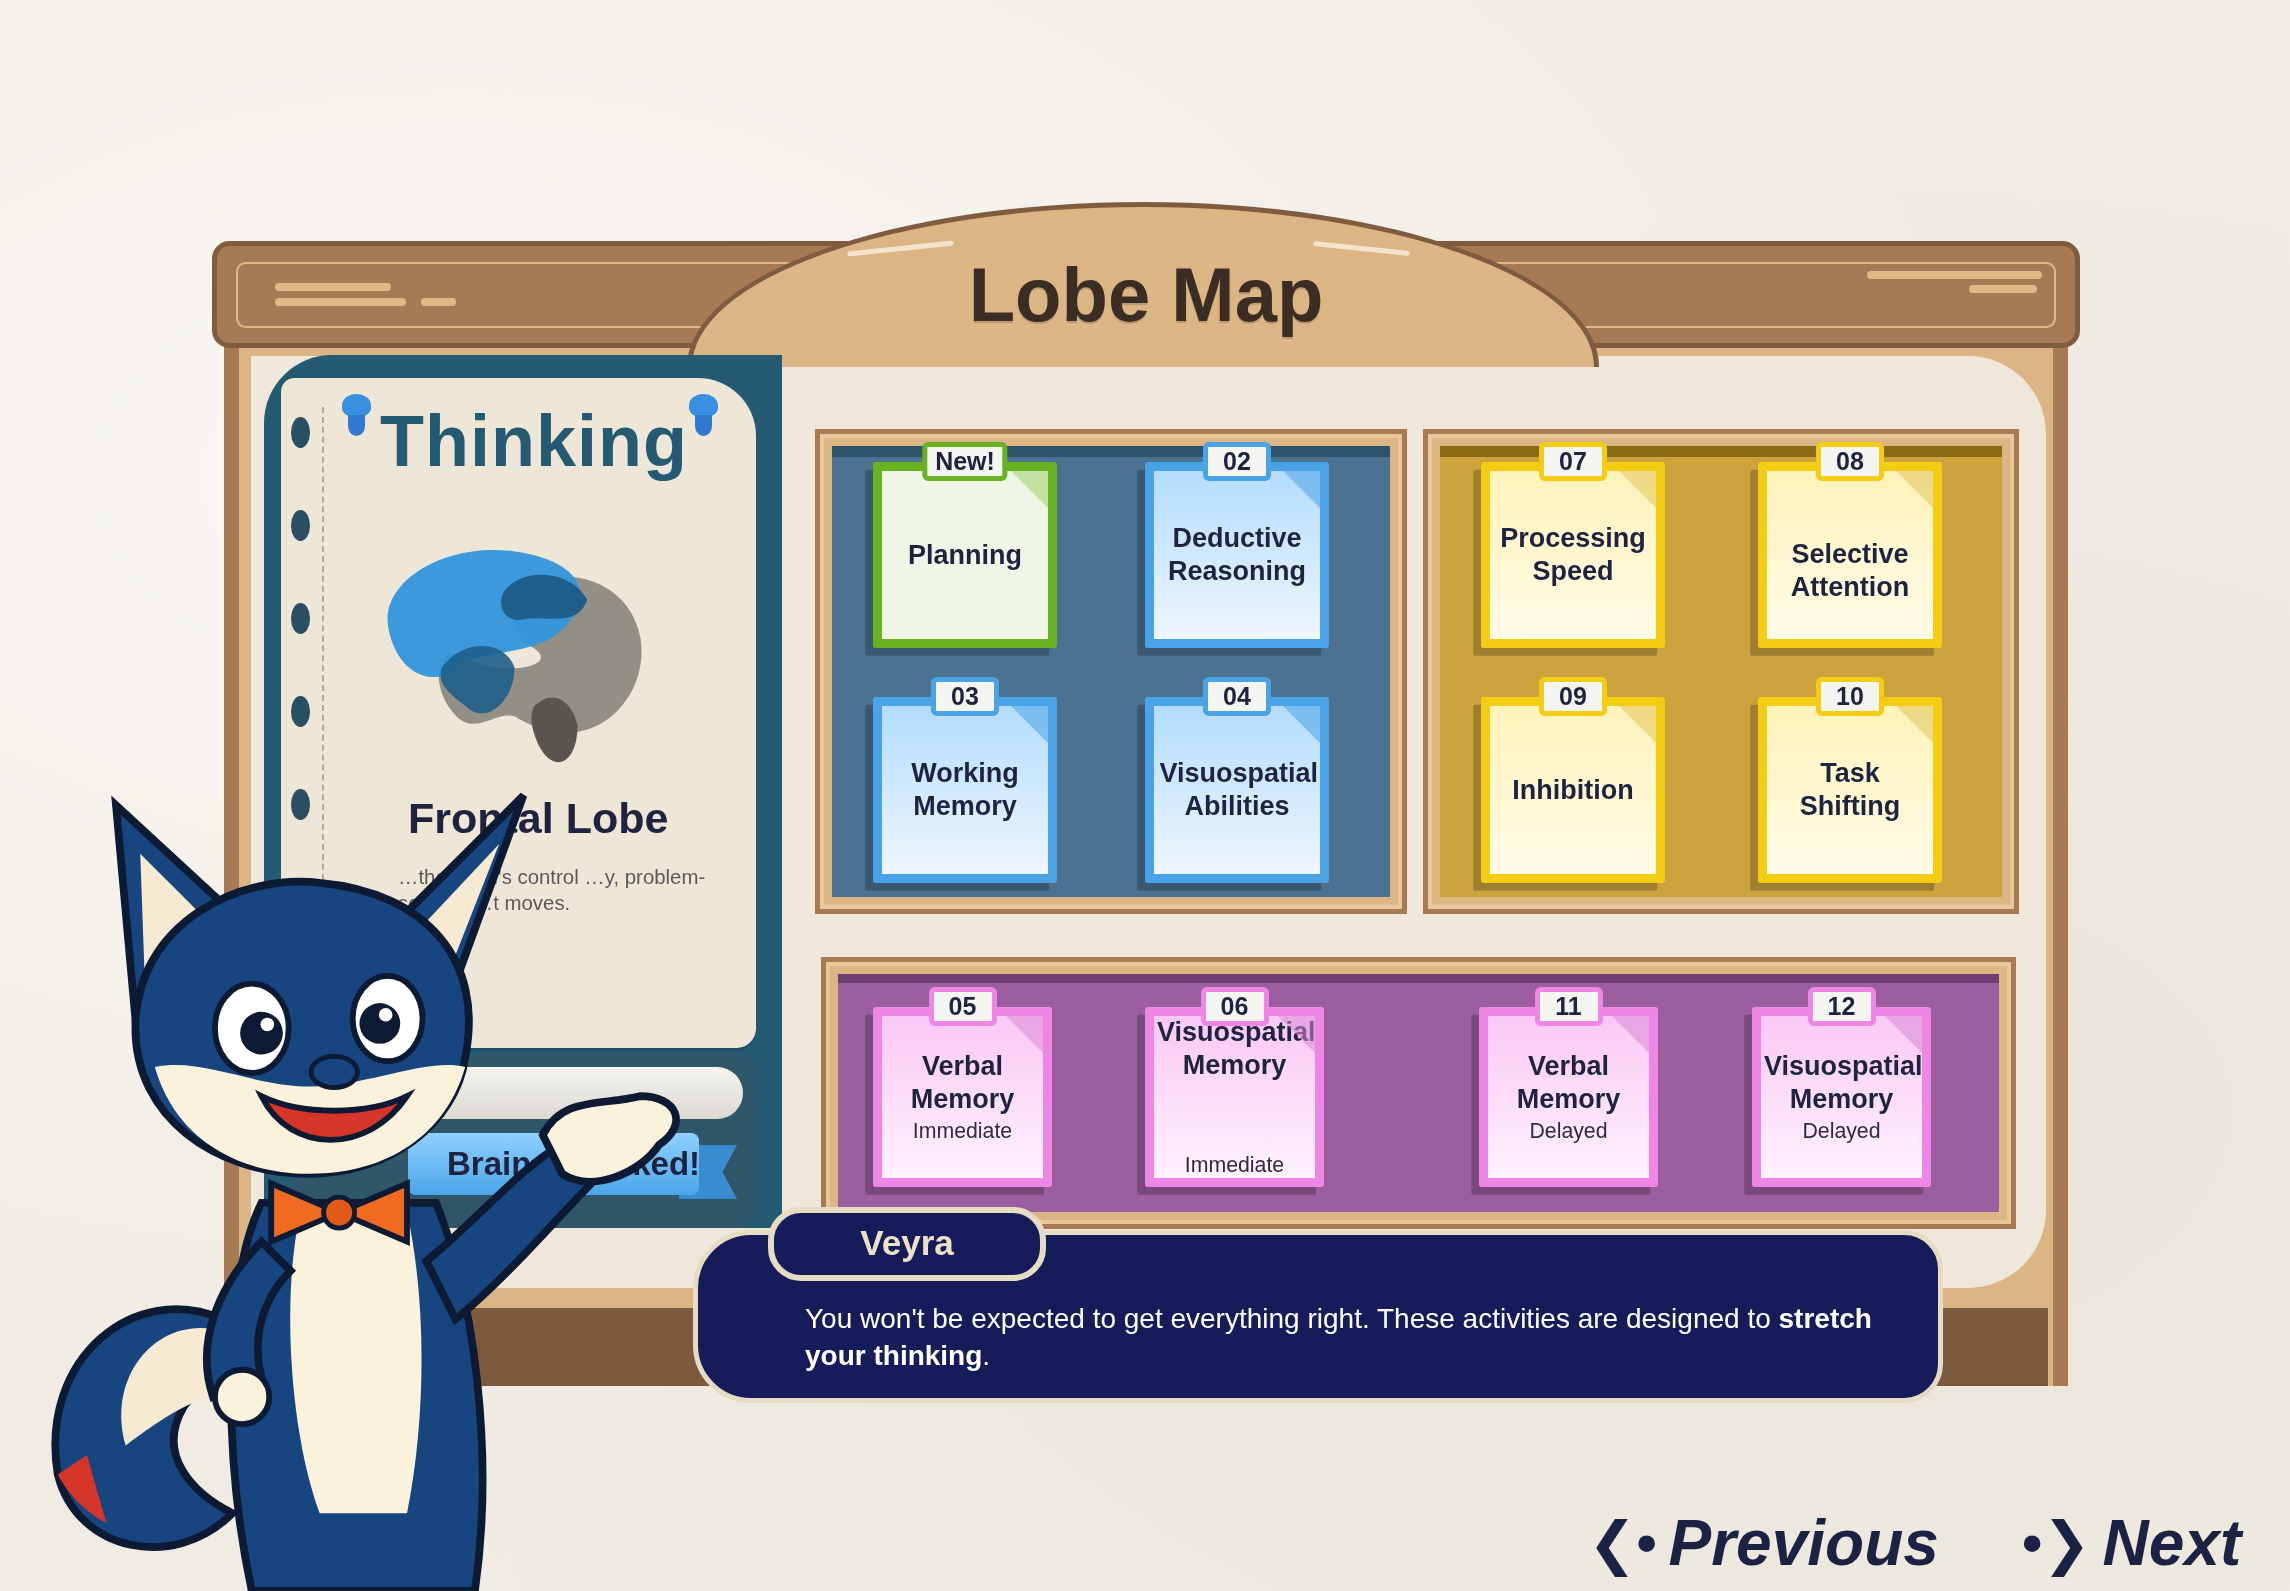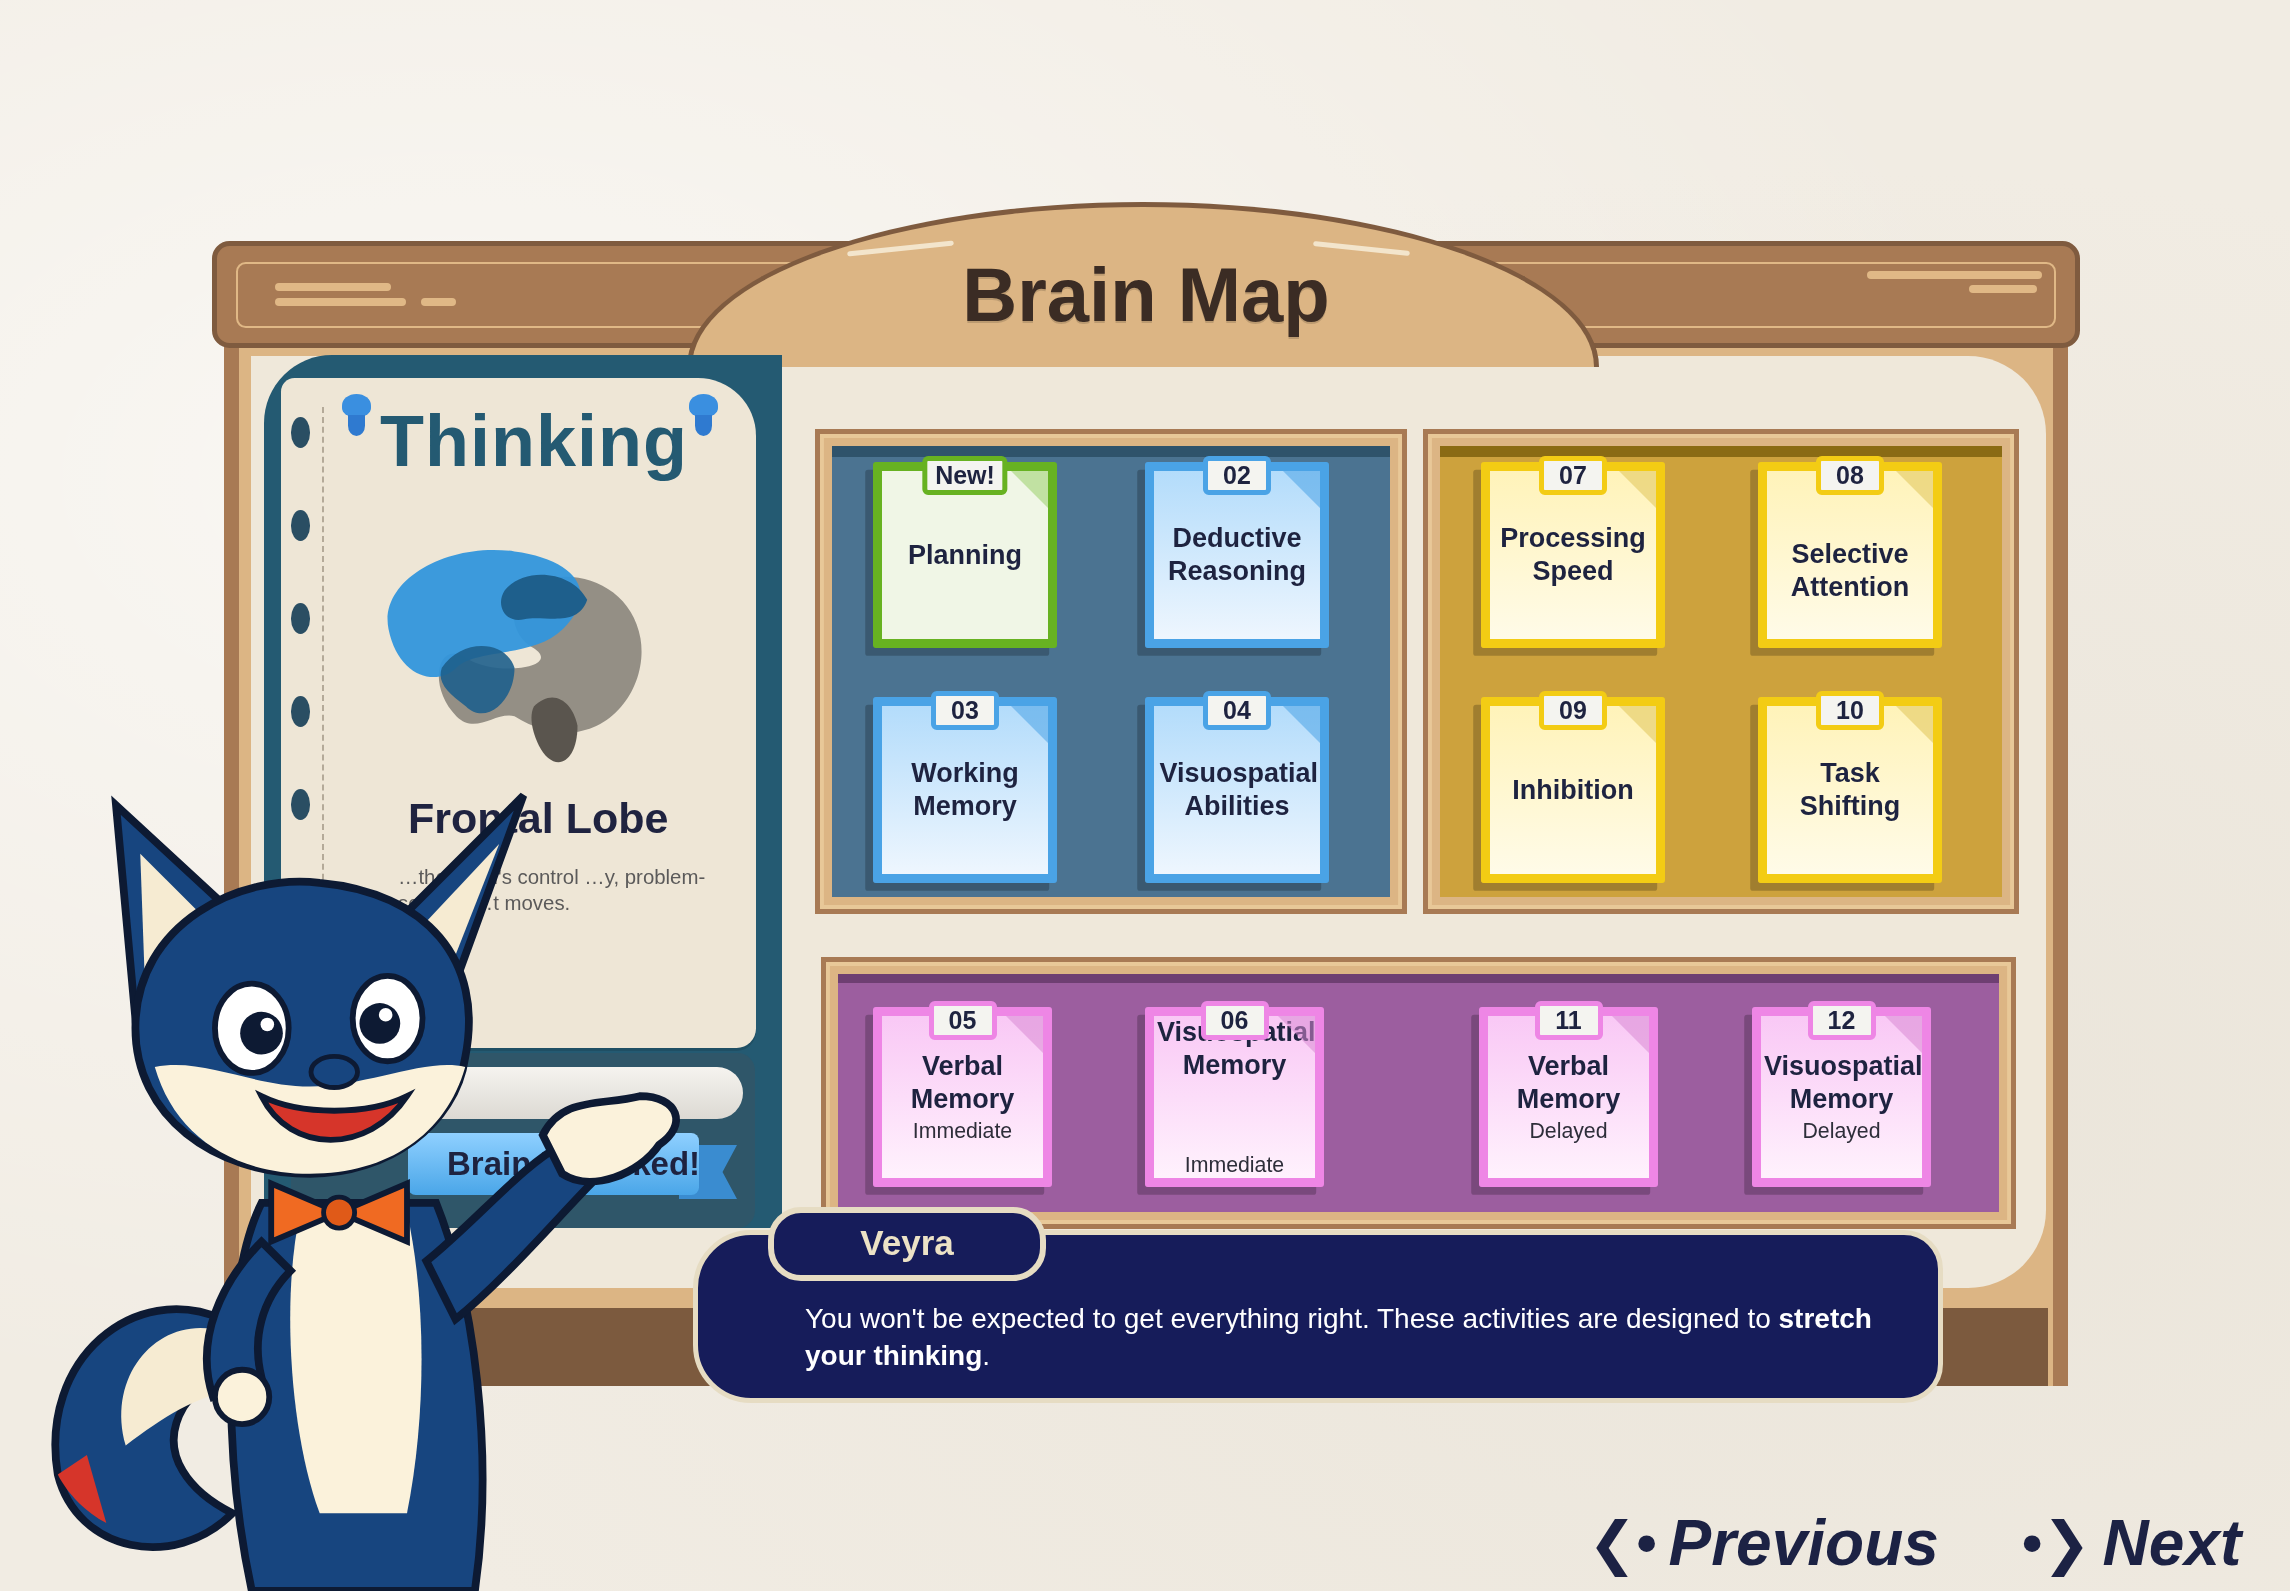--- a/index.html
+++ b/index.html
@@ -192,7 +192,7 @@
     <div class="arch-line" style="left:155px;top:39px;width:107px;transform:rotate(-6deg);"></div>
     <div class="arch-line" style="left:621px;top:39px;width:97px;transform:rotate(6deg);"></div>
   </div>
-  <div class="board-title">Brain Map</div>
+  <div class="board-title">Lobe Map</div>
 </div>
 
 <div class="left-panel"></div>

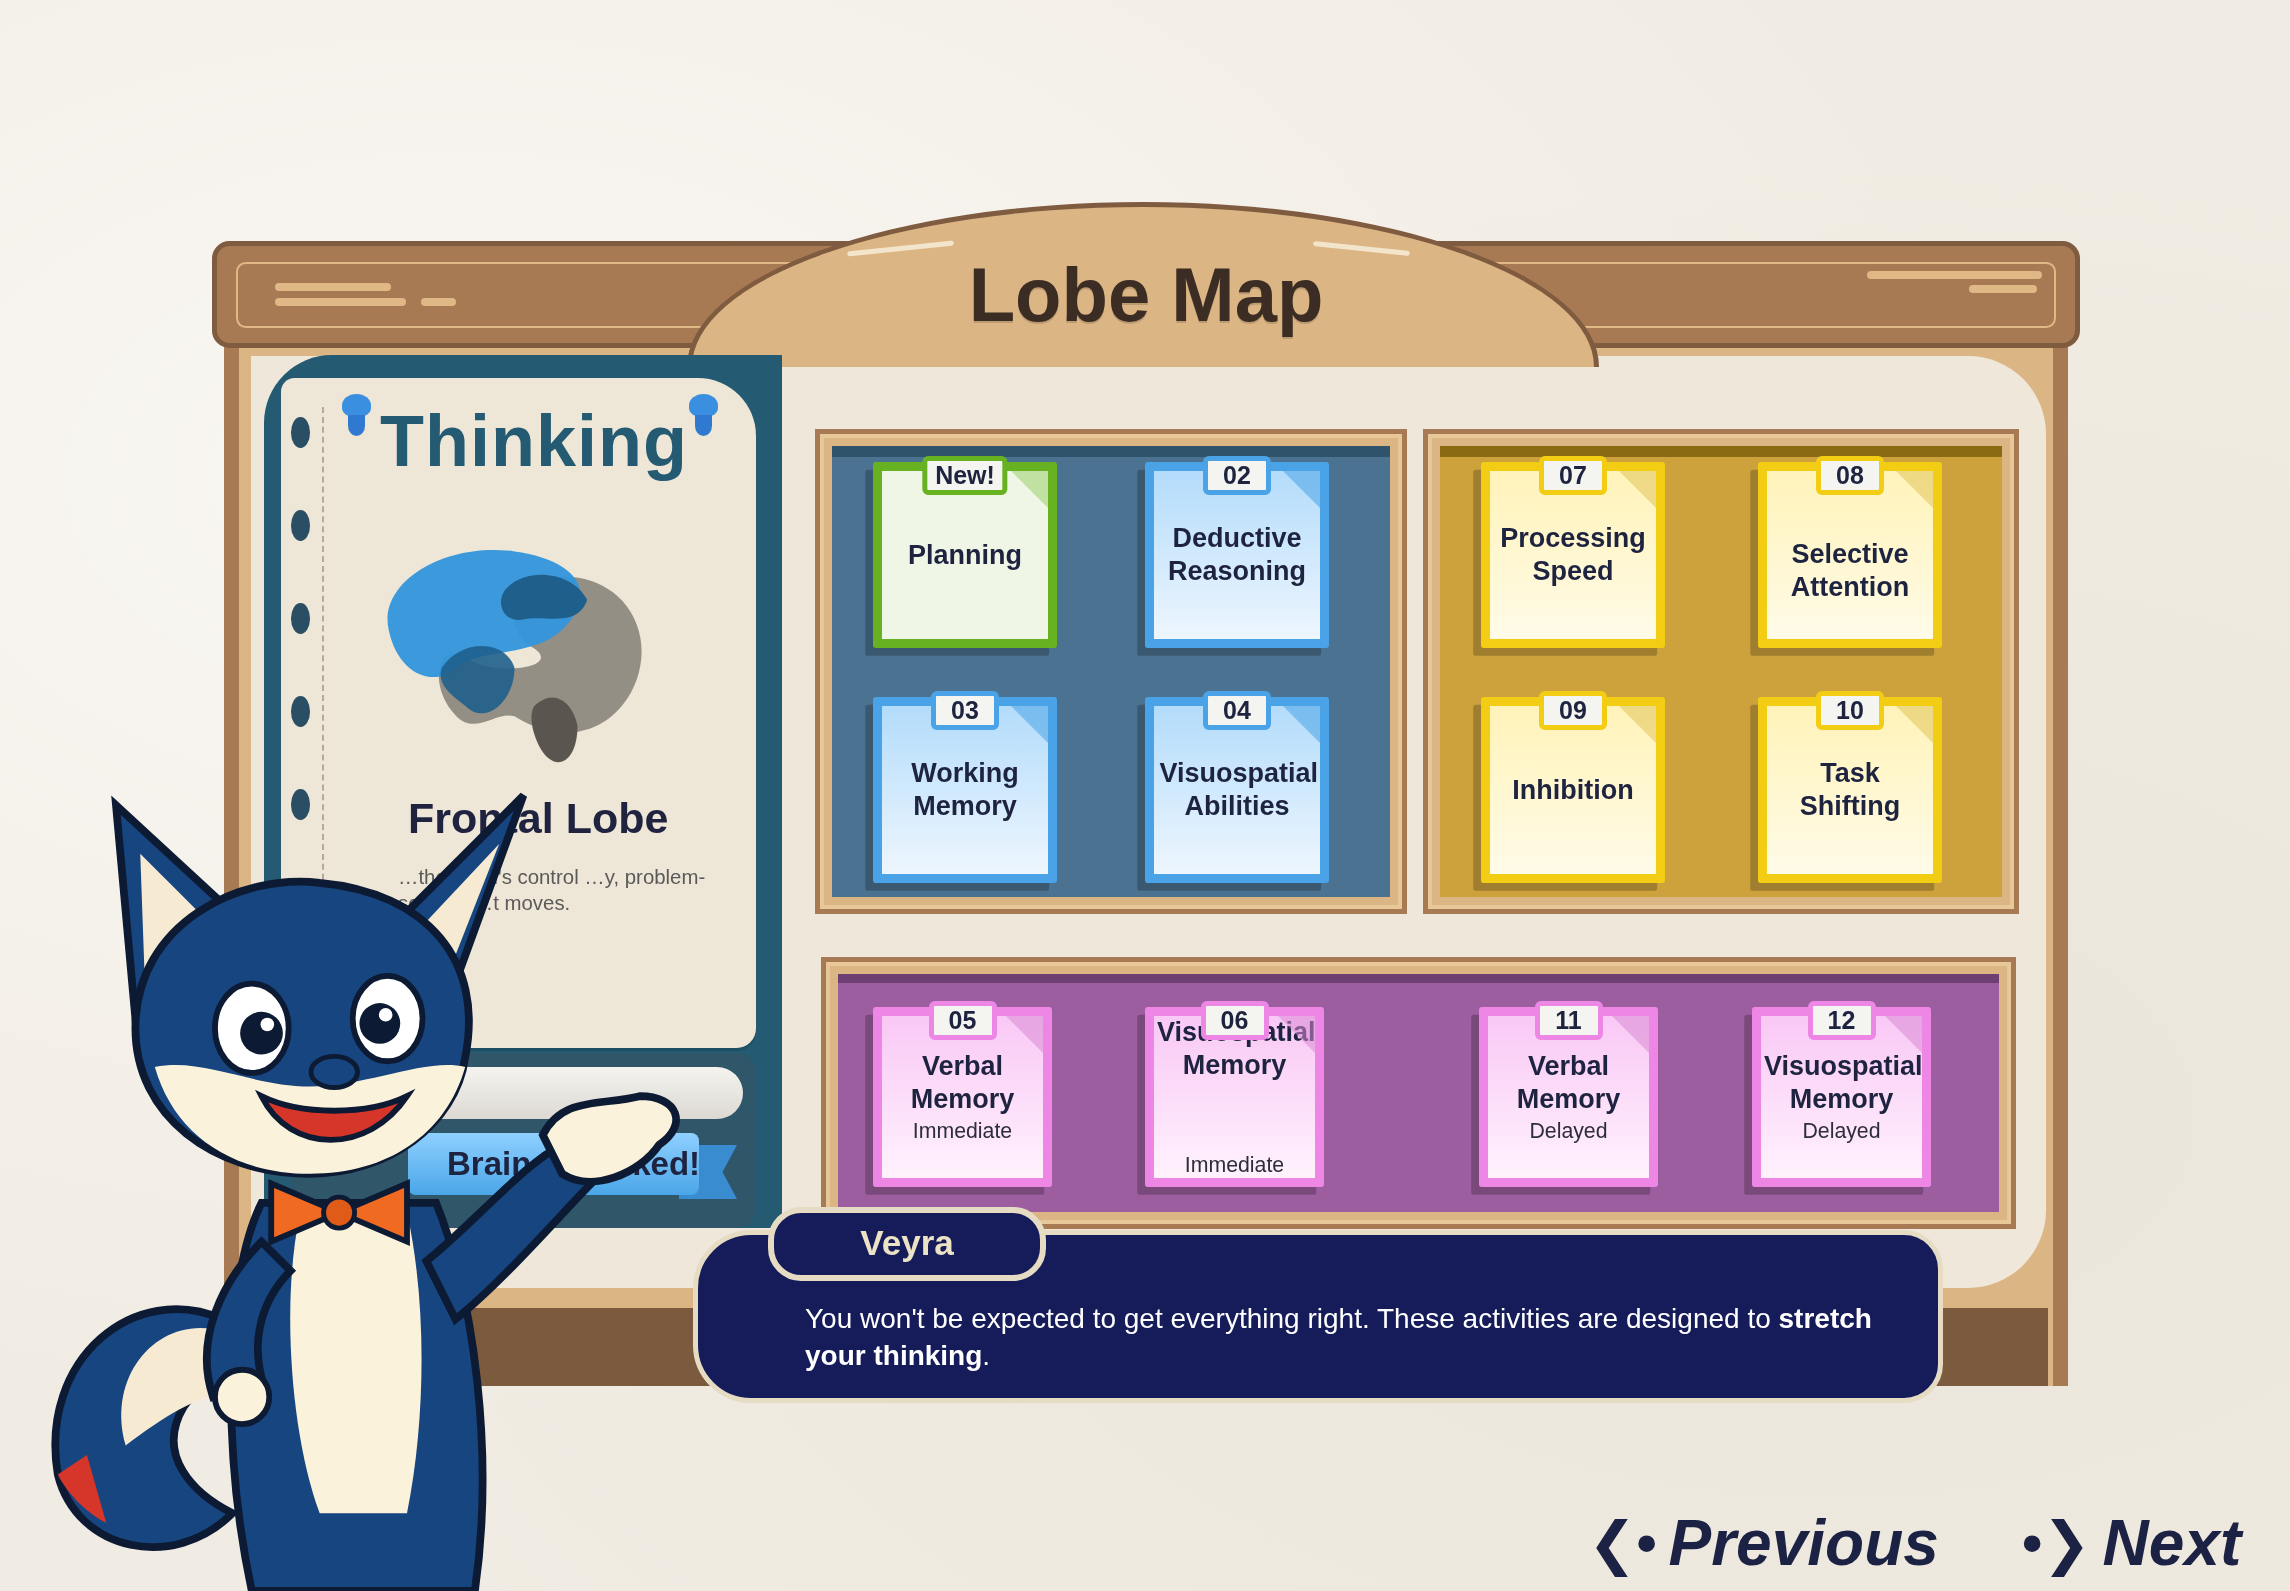--- a/index.html
+++ b/index.html
@@ -127,7 +127,7 @@
     min-width: 68px; height: 39px; padding: 0 7.8px;
     border: 5.8px solid; border-radius: 5.8px;
     background: #f4f4f0; font-size: 25px; font-weight: bold; color: #1e2340;
-    display: flex; align-items: center; justify-content: center; margin-top: 14px;
+    display: flex; align-items: center; justify-content: center;
   }
   .card .label { font-size: 27px; font-weight: bold; color: #1e2340; text-align: center; line-height: 33px; }
   .card .sub { font-size: 21.3px; color: #2e2e3a; margin-top: 3.9px; }

